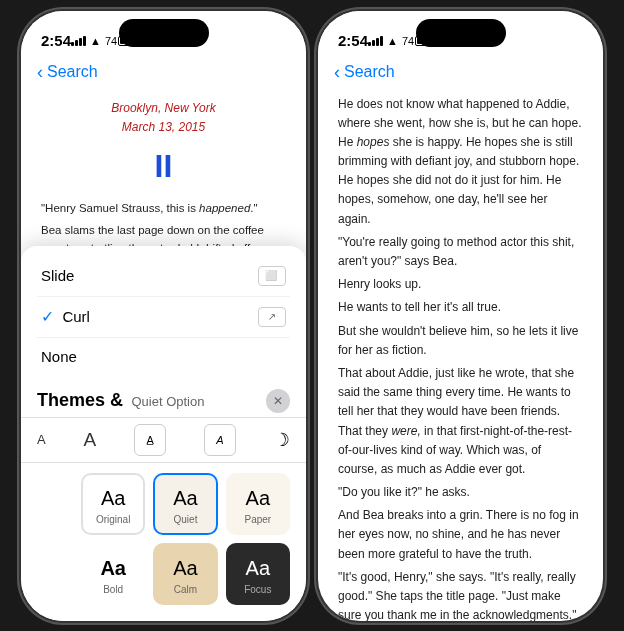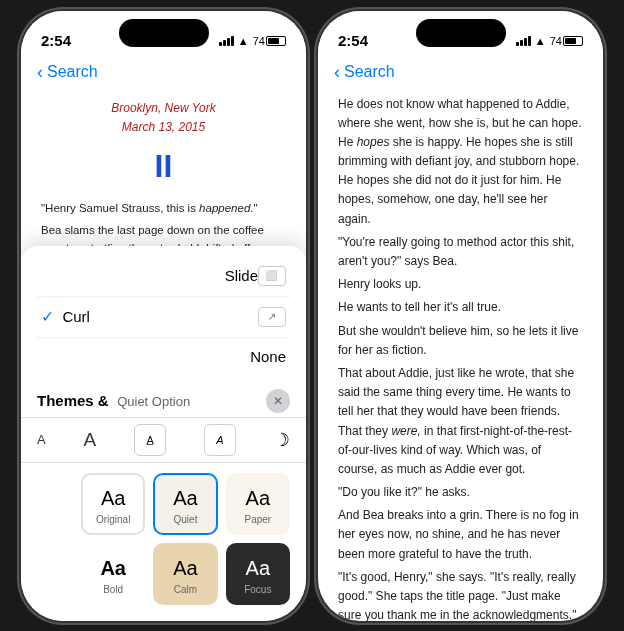--- a/index.html
+++ b/index.html
@@ -36,7 +36,6 @@
       background: #fff;
       display: flex;
       align-items: center;
-      justify-content: space-between;
       padding: 12px 20px 0;
       position: relative;
       z-index: 10;

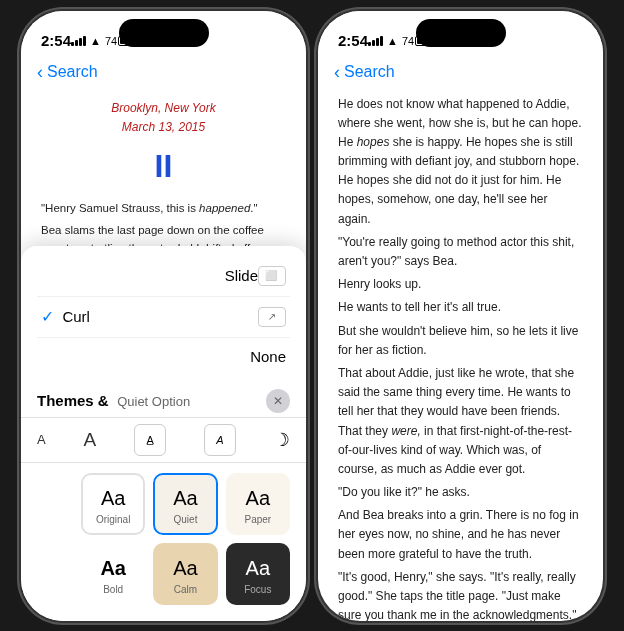--- a/index.html
+++ b/index.html
@@ -174,7 +174,7 @@
     .slide-option {
       display: flex;
       align-items: center;
-      justify-content: flex-end;
+      justify-content: space-between;
       padding: 10px 4px;
       font-size: 15px;
       color: #000;

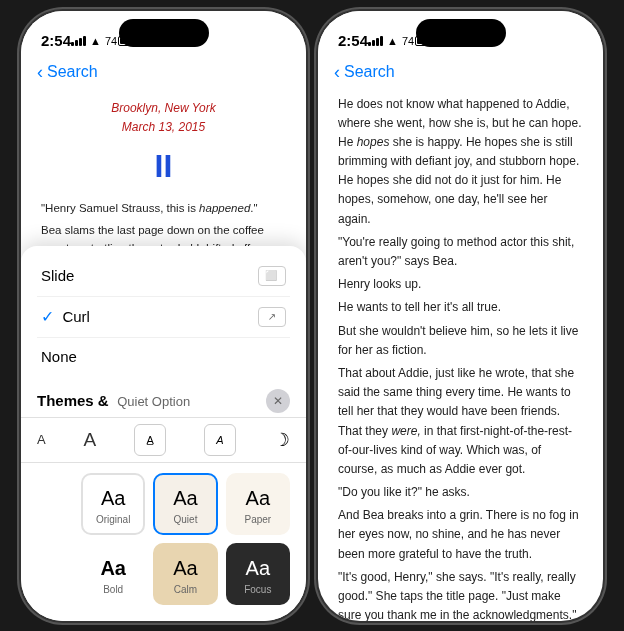--- a/index.html
+++ b/index.html
@@ -216,7 +216,7 @@
     }
 
     .themes-title {
-      font-size: 15px;
+      font-size: 18px;
       font-weight: 600;
       color: #000;
     }

